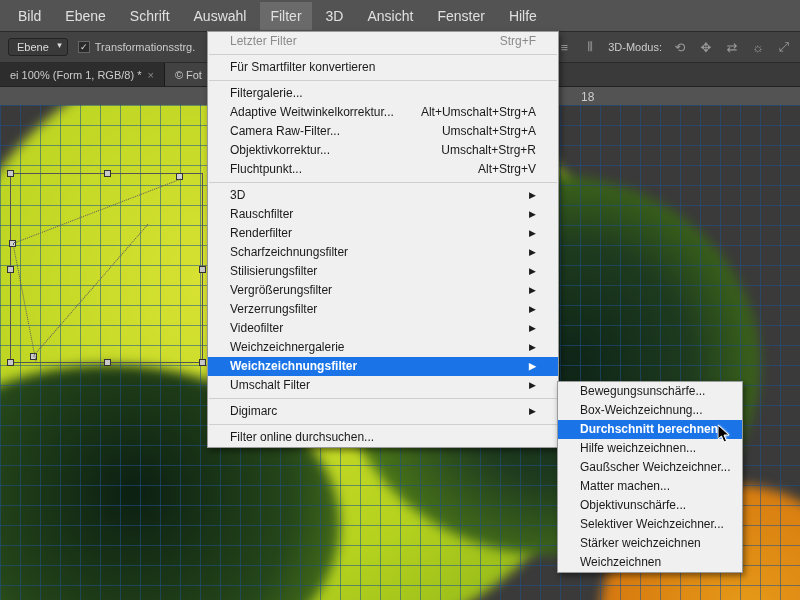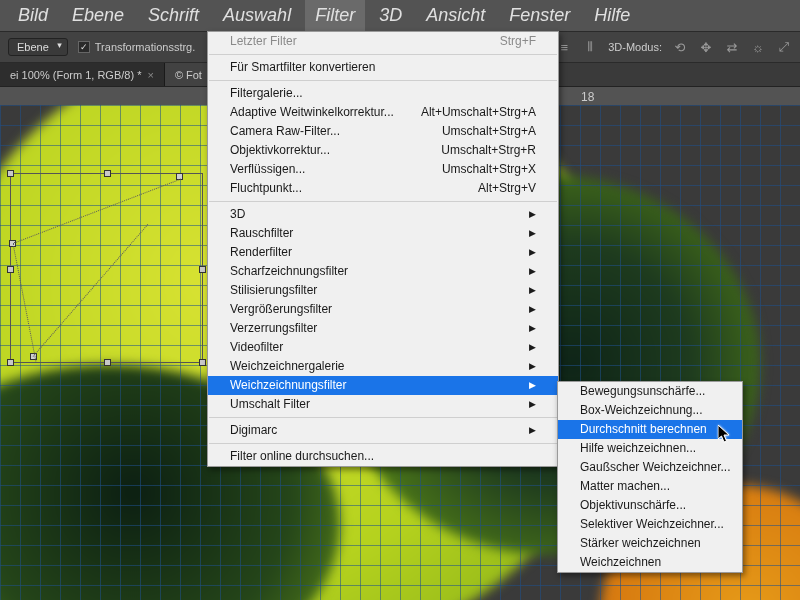--- a/index.html
+++ b/index.html
@@ -5,7 +5,7 @@
 * { margin: 0; padding: 0; box-sizing: border-box; font-family: "Segoe UI", Tahoma, sans-serif; }
 body { width: 800px; height: 600px; overflow: hidden; background: #3a3a3a; position: relative; }
 .menubar { height: 31px; background: #535353; display: flex; align-items: center; padding: 0 8px; gap: 4px; }
-.menubar-item { color: #e0e0e0; font-size: 18px; padding: 6px 10px; cursor: pointer; font-style: italic; }
+.menubar-item { color: #e0e0e0; font-size: 14px; padding: 6px 10px; cursor: pointer; }
 .menubar-item.active { background: #6a6a6a; }
 .toolbar { height: 32px; background: #424242; border-top: 1px solid #2a2a2a; border-bottom: 1px solid #2a2a2a; display: flex; align-items: center; padding: 0 8px; gap: 10px; }
 .dropdown { background: #3a3a3a; border: 1px solid #222; color: #ddd; font-size: 11px; padding: 2px 18px 2px 8px; border-radius: 3px; position: relative; }

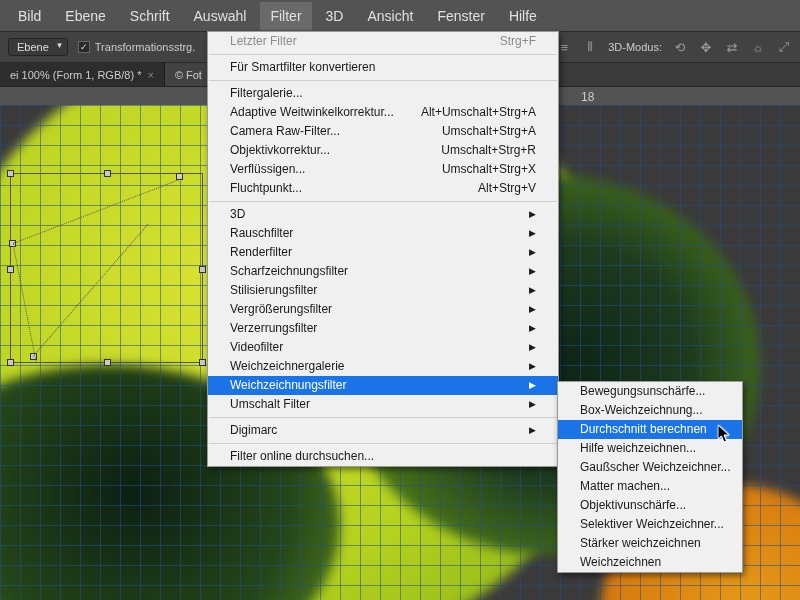--- a/index.html
+++ b/index.html
@@ -143,10 +143,6 @@
       <span>Umschalt+Strg+R</span>
     </div>
     <div class="menu-item">
-      <span>Verflüssigen...</span>
-      <span>Umschalt+Strg+X</span>
-    </div>
-    <div class="menu-item">
       <span>Fluchtpunkt...</span>
       <span>Alt+Strg+V</span>
     </div>

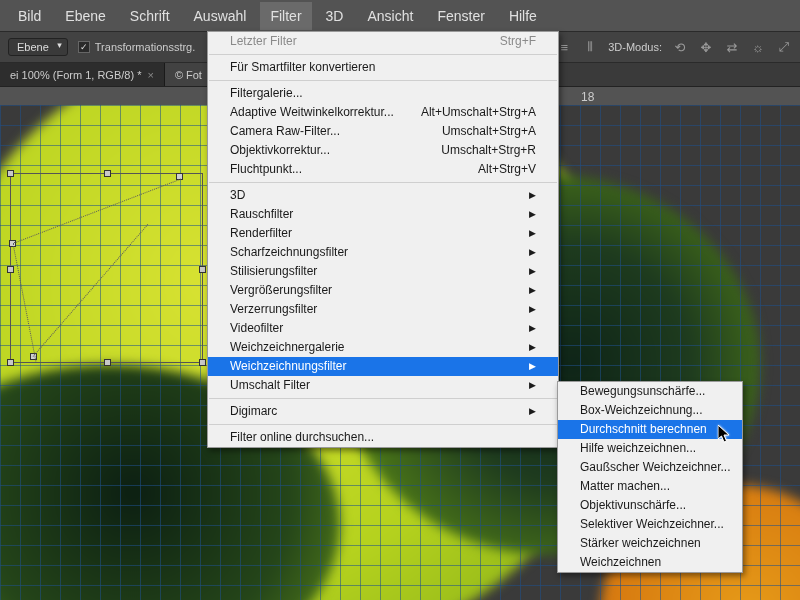--- a/index.html
+++ b/index.html
@@ -35,7 +35,7 @@
 .menu { position: absolute; background: #f0f0f0; border: 1px solid #9a9a9a; box-shadow: 2px 3px 6px rgba(0,0,0,.45); font-size: 12px; color: #1a1a1a; }
 .menu-item { display: flex; justify-content: space-between; align-items: center; padding: 2px 22px 3px 22px; white-space: nowrap; gap: 24px; }
 .menu-item.disabled { color: #8a8a8a; }
-.menu-item.highlight { background: #1a74e8; color: #fff; }
+.menu-item.highlight { background: #1a74e8; color: #fff; font-weight: bold; }
 .menu-sep { height: 1px; background: #cfcfcf; margin: 3px 1px; }
 .submenu-arrow { font-size: 9px; margin-left: auto; padding-left: 30px; }
 .cursor { position: absolute; width: 14px; height: 18px; z-index: 200; }

